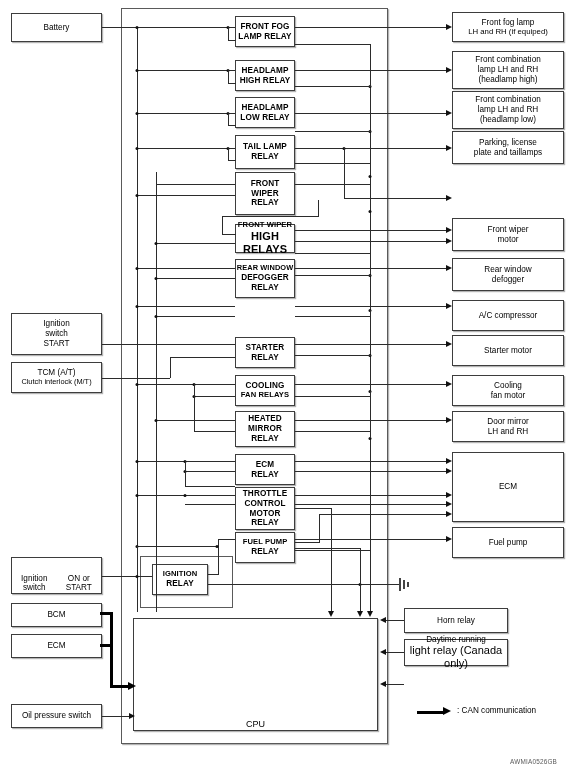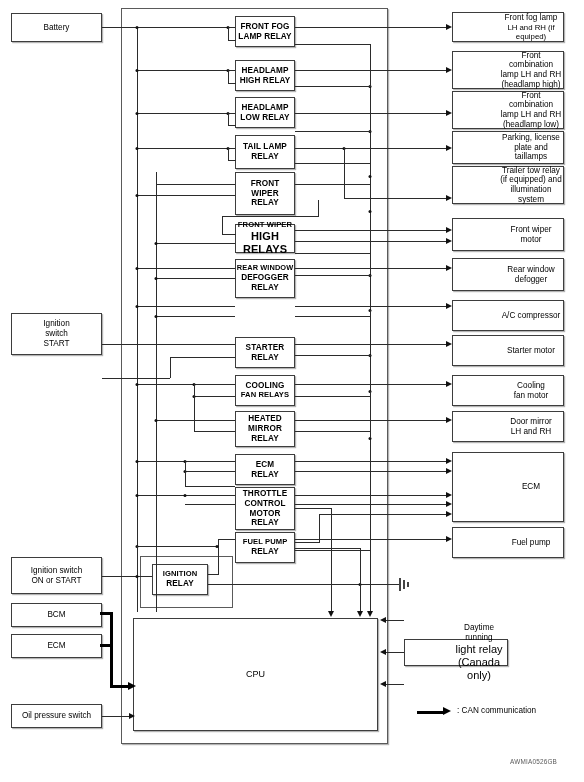--- a/index.html
+++ b/index.html
@@ -31,7 +31,7 @@
   .box span{display:block;width:100%;padding:0 2px;}
   .lbox{font-size:8.2px;}          
   .relay{font-size:8.2px;font-weight:bold;letter-spacing:.1px;}
-  .rbox{font-size:8.2px;padding-left:46px;}          
+  .rbox{font-size:8.2px;}          
   .cpu{font-size:9px;}
   
   .frame{

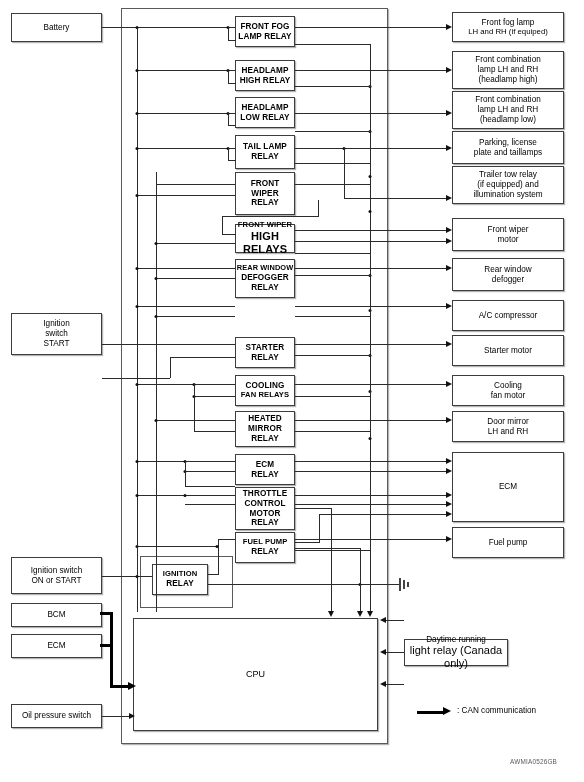--- a/index.html
+++ b/index.html
@@ -212,11 +212,6 @@
     <span>plate and taillamps</span>
   </div>
 
-  <div class="box rbox" style="left:452px;top:166px;width:112px;height:38px;flex-direction:column;">
-    <span>Trailer tow relay</span>
-    <span>(if equipped) and</span>
-    <span>illumination system</span>
-  </div>
 
   <div class="box rbox" style="left:452px;top:218px;width:112px;height:33px;flex-direction:column;">
     <span>Front wiper</span>

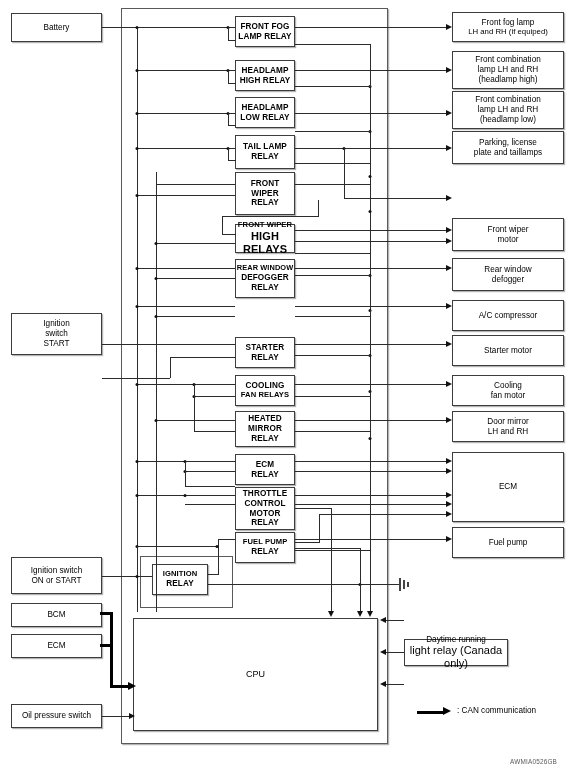--- a/index.html
+++ b/index.html
@@ -90,6 +90,10 @@
     <span>START</span>
   </div>
 
+  <div class="box lbox" style="left:11px;top:362px;width:91px;height:31px;flex-direction:column;">
+    <span>TCM (A/T)</span>
+    <span style="font-size:7.4px;">Clutch interlock (M/T)</span>
+  </div>
 
   <div class="box lbox" style="left:11px;top:557px;width:91px;height:37px;flex-direction:column;">
     <span>Ignition switch</span>

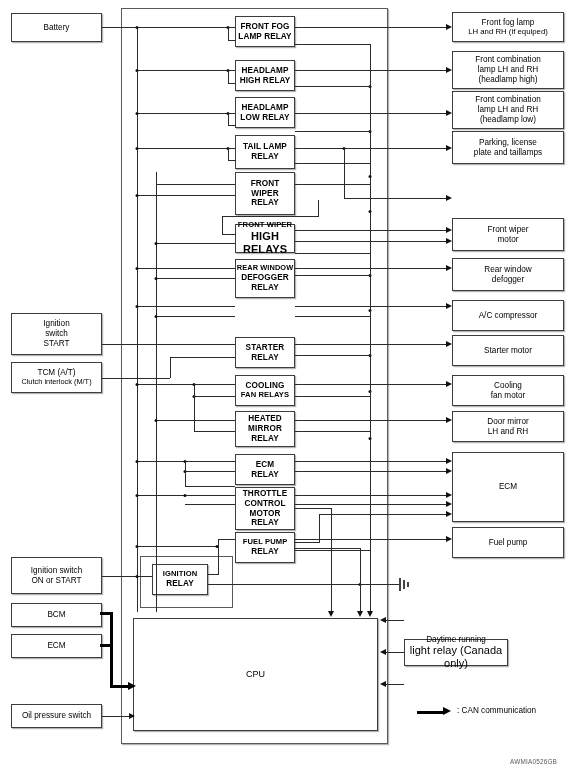--- a/index.html
+++ b/index.html
@@ -95,7 +95,7 @@
     <span style="font-size:7.4px;">Clutch interlock (M/T)</span>
   </div>
 
-  <div class="box lbox" style="left:11px;top:557px;width:91px;height:37px;flex-direction:column;">
+  <div class="box lbox" style="left:11px;top:557px;width:91px;height:37px;flex-direction:row;align-items:flex-end;">
     <span>Ignition switch</span>
     <span>ON or START</span>
   </div>

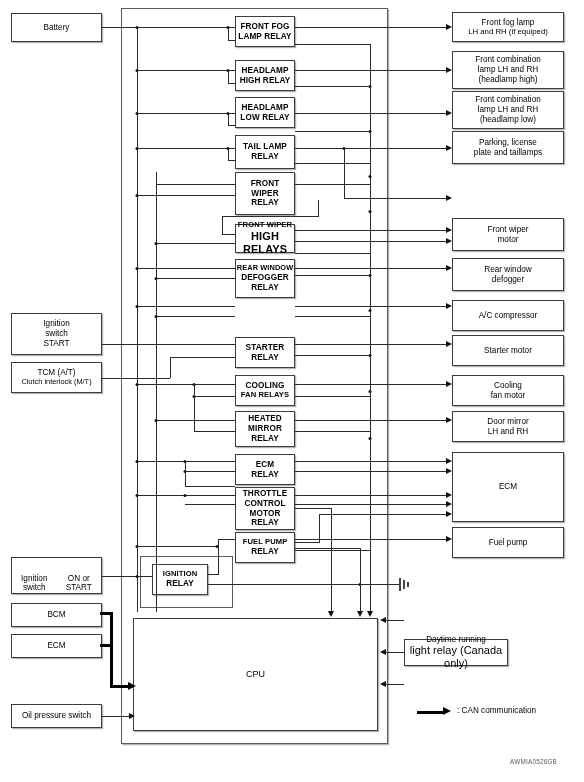--- a/index.html
+++ b/index.html
@@ -253,6 +253,9 @@
     <span>Fuel pump</span>
   </div>
 
+  <div class="box rbox" style="left:404px;top:608px;width:104px;height:25px;">
+    <span>Horn relay</span>
+  </div>
 
   <div class="box rbox" style="left:404px;top:639px;width:104px;height:27px;flex-direction:column;">
     <span>Daytime running</span>

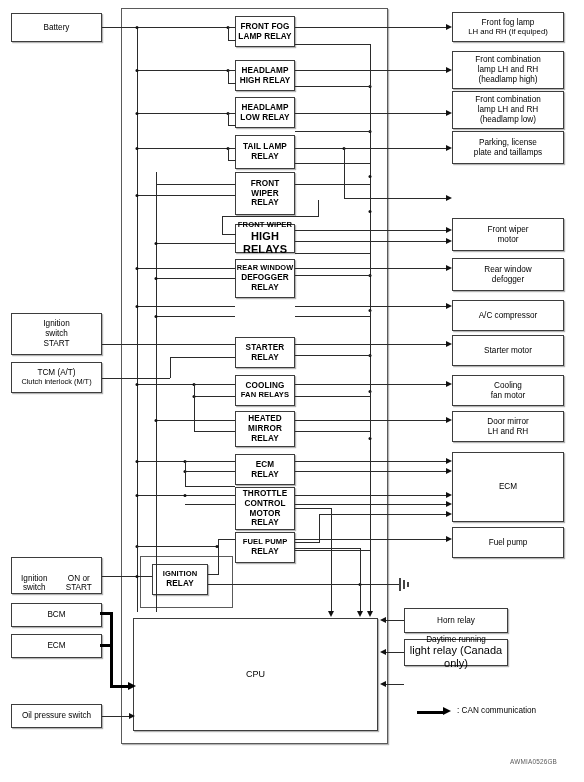--- a/index.html
+++ b/index.html
@@ -190,7 +190,7 @@
 
   <div class="frame" style="left:140px;top:556px;width:93px;height:52px;box-shadow:none;border-color:#5a5a5a;"></div>
 
-  <div class="box cpu" style="left:133px;top:618px;width:245px;height:113px;">
+  <div class="box cpu" style="left:133px;top:618px;width:245px;height:113px;align-items:flex-end;">
     <span>CPU</span>
   </div>
 

